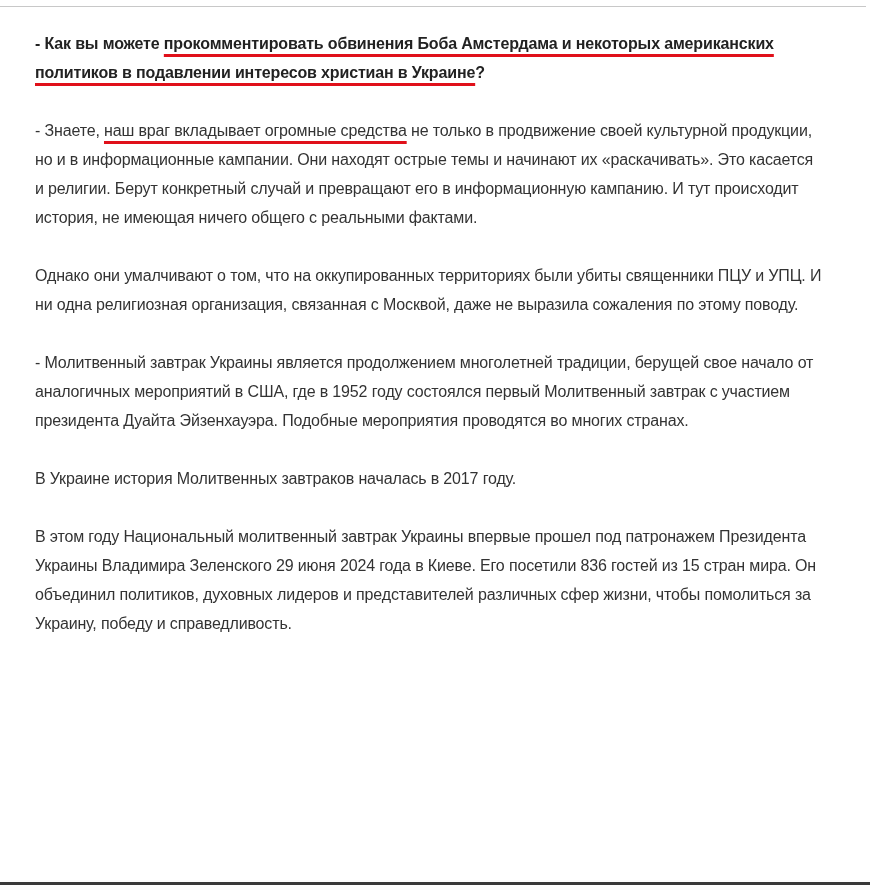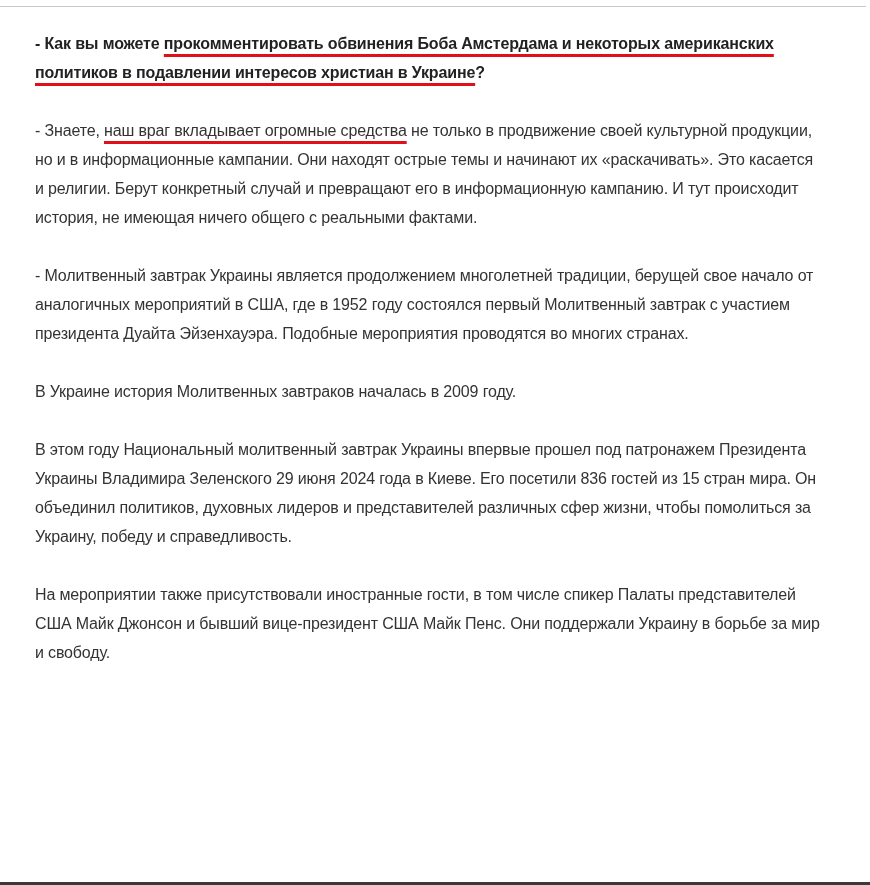--- a/index.html
+++ b/index.html
@@ -25,6 +25,7 @@
 
   <p><span>- Знаете, </span><span class="hl">наш враг вкладывает огромные средства</span><span> не только в продвижение своей культурной продукции, но и в информационные кампании. Они находят острые темы и начинают их «раскачивать». Это касается и религии. Берут конкретный случай и превращают его в информационную кампанию. И тут происходит история, не имеющая ничего общего с реальными фактами.</span></p>
 
+  <p>Однако они умалчивают о том, что на оккупированных территориях были убиты священники ПЦУ и УПЦ. И ни одна религиозная организация, связанная с Москвой, даже не выразила сожаления по этому поводу.</p>
 
 
   <p>- Молитвенный завтрак Украины является продолжением многолетней традиции, берущей свое начало от аналогичных мероприятий в США, где в 1952 году состоялся первый Молитвенный завтрак с участием президента Дуайта Эйзенхауэра. Подобные мероприятия проводятся во многих странах.</p>

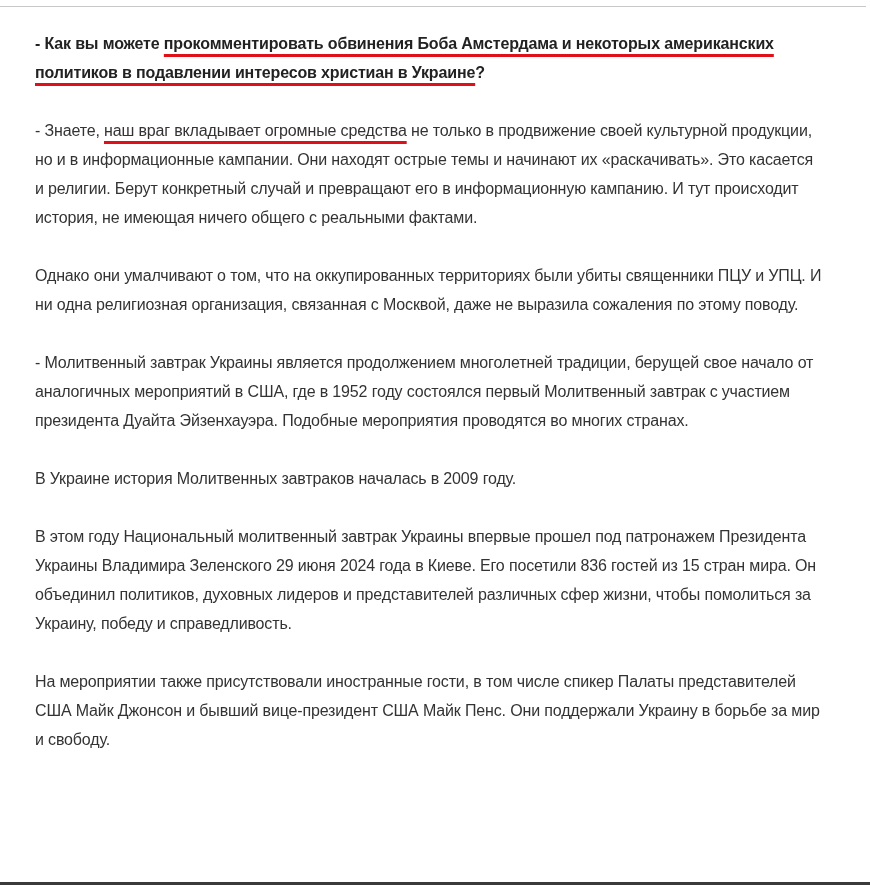--- a/index.html
+++ b/index.html
@@ -29,7 +29,7 @@
 
 
   <p>- Молитвенный завтрак Украины является продолжением многолетней традиции, берущей свое начало от аналогичных мероприятий в США, где в 1952 году состоялся первый Молитвенный завтрак с участием президента Дуайта Эйзенхауэра. Подобные мероприятия проводятся во многих странах.</p>
-  <p>В Украине история Молитвенных завтраков началась в 2009 году.</p>
+  <p>В Украине история Молитвенных завтраков началась в 2017 году.</p>
   <p>В этом году Национальный молитвенный завтрак Украины впервые прошел под патронажем Президента Украины Владимира Зеленского 29 июня 2024 года в Киеве. Его посетили 836 гостей из 15 стран мира. Он объединил политиков, духовных лидеров и представителей различных сфер жизни, чтобы помолиться за Украину, победу и справедливость.</p>
   <p>На мероприятии также присутствовали иностранные гости, в том числе спикер Палаты представителей США Майк Джонсон и бывший вице-президент США Майк Пенс. Они поддержали Украину в борьбе за мир и свободу.</p>
 </div>

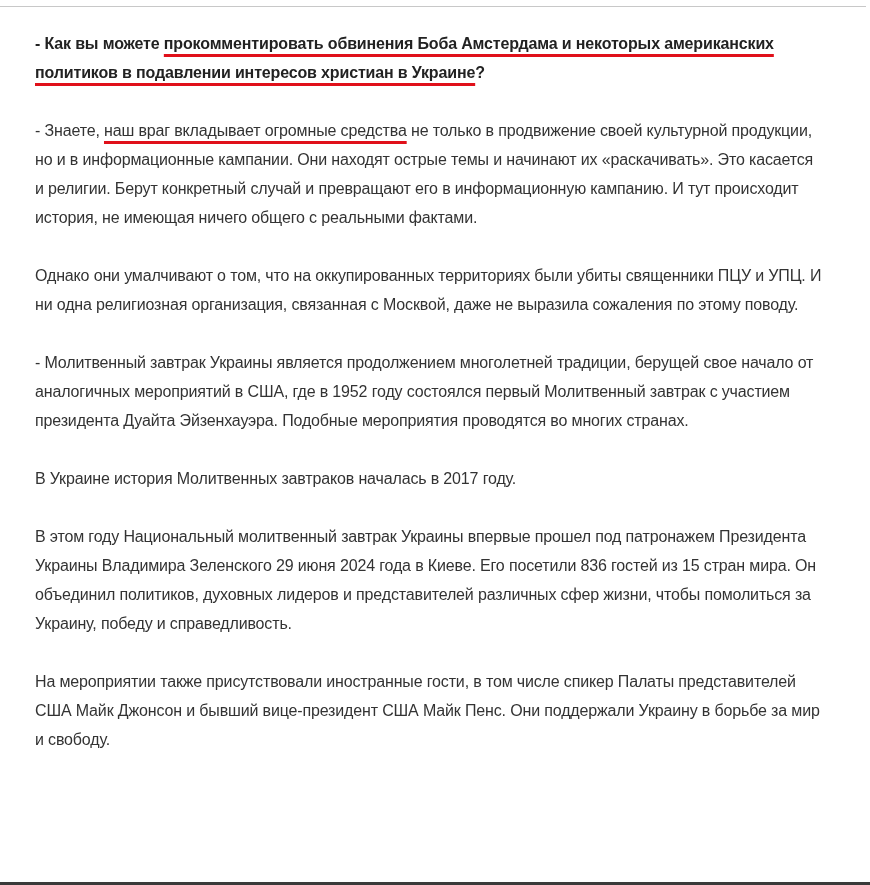--- a/index.html
+++ b/index.html
@@ -31,7 +31,6 @@
   <p>- Молитвенный завтрак Украины является продолжением многолетней традиции, берущей свое начало от аналогичных мероприятий в США, где в 1952 году состоялся первый Молитвенный завтрак с участием президента Дуайта Эйзенхауэра. Подобные мероприятия проводятся во многих странах.</p>
   <p>В Украине история Молитвенных завтраков началась в 2017 году.</p>
   <p>В этом году Национальный молитвенный завтрак Украины впервые прошел под патронажем Президента Украины Владимира Зеленского 29 июня 2024 года в Киеве. Его посетили 836 гостей из 15 стран мира. Он объединил политиков, духовных лидеров и представителей различных сфер жизни, чтобы помолиться за Украину, победу и справедливость.</p>
-  <p>На мероприятии также присутствовали иностранные гости, в том числе спикер Палаты представителей США Майк Джонсон и бывший вице-президент США Майк Пенс. Они поддержали Украину в борьбе за мир и свободу.</p>
 </div>
 
 <div class="bottom-rule"></div>

